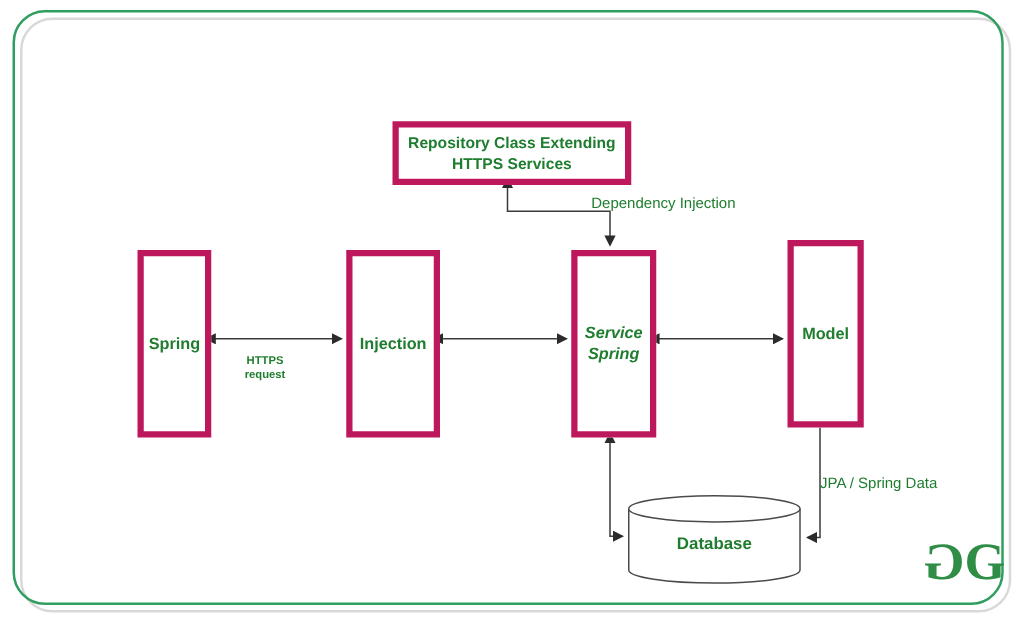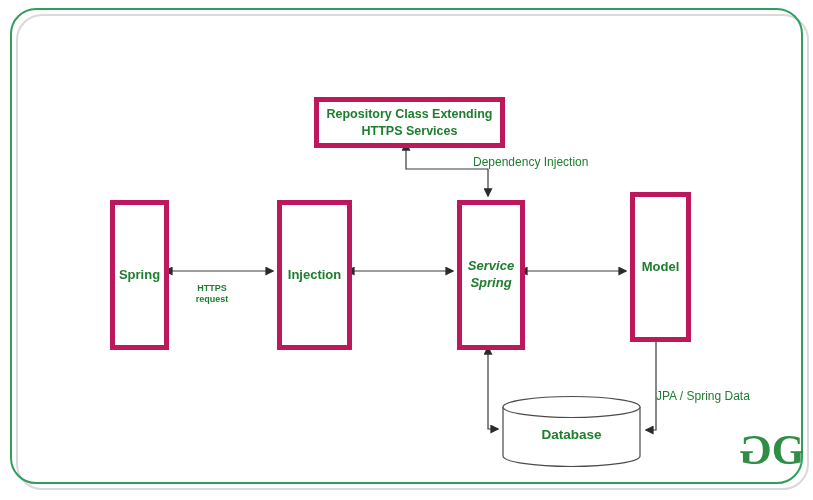--- a/index.html
+++ b/index.html
@@ -32,7 +32,7 @@
   #model{left:630px;top:192px;width:51px;height:140px;justify-content:center;}
   .edge-label{position:absolute;color:#1e7d2e;font-size:12px;white-space:nowrap;}
   #dep-label{left:473px;top:155px;}
-  #jpa-label{left:656px;top:389px;text-align:center;}
+  #jpa-label{left:656px;top:379px;text-align:center;}
   #https-label{
     position:absolute;left:175px;top:257px;width:74px;text-align:center;
     color:#1e7d2e;font-size:9px;font-weight:bold;line-height:1.25;margin-top:26px;

